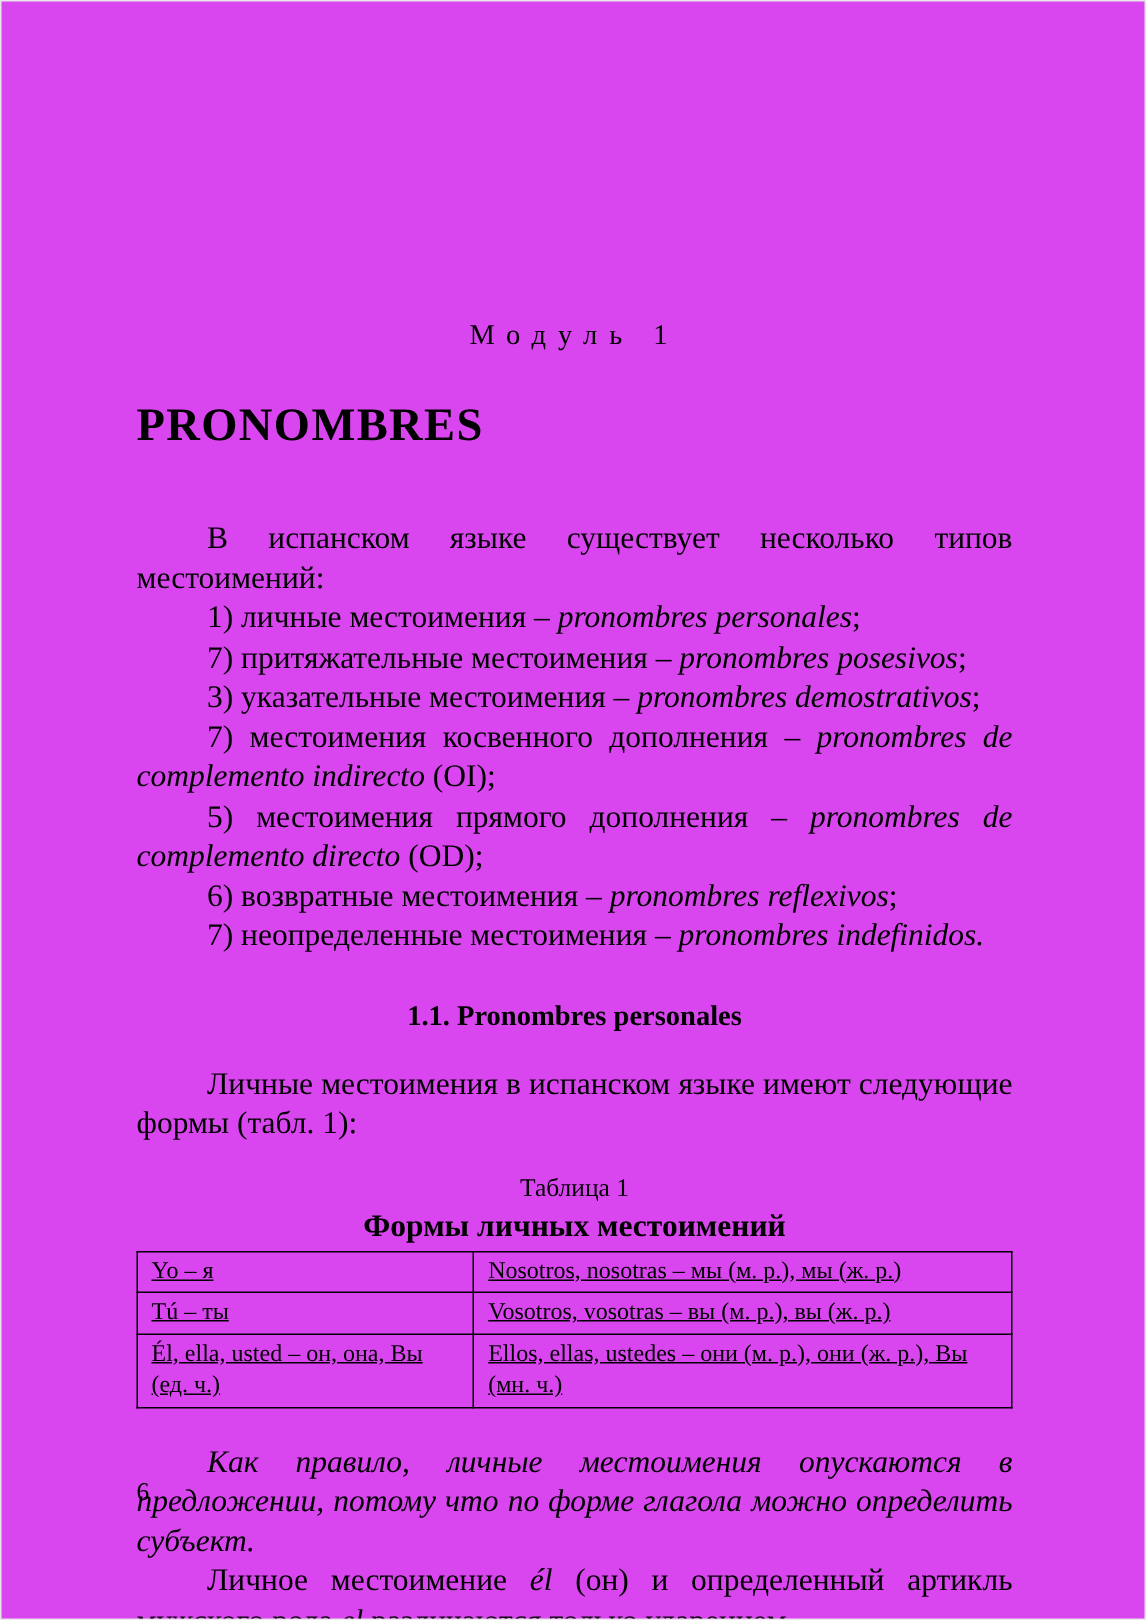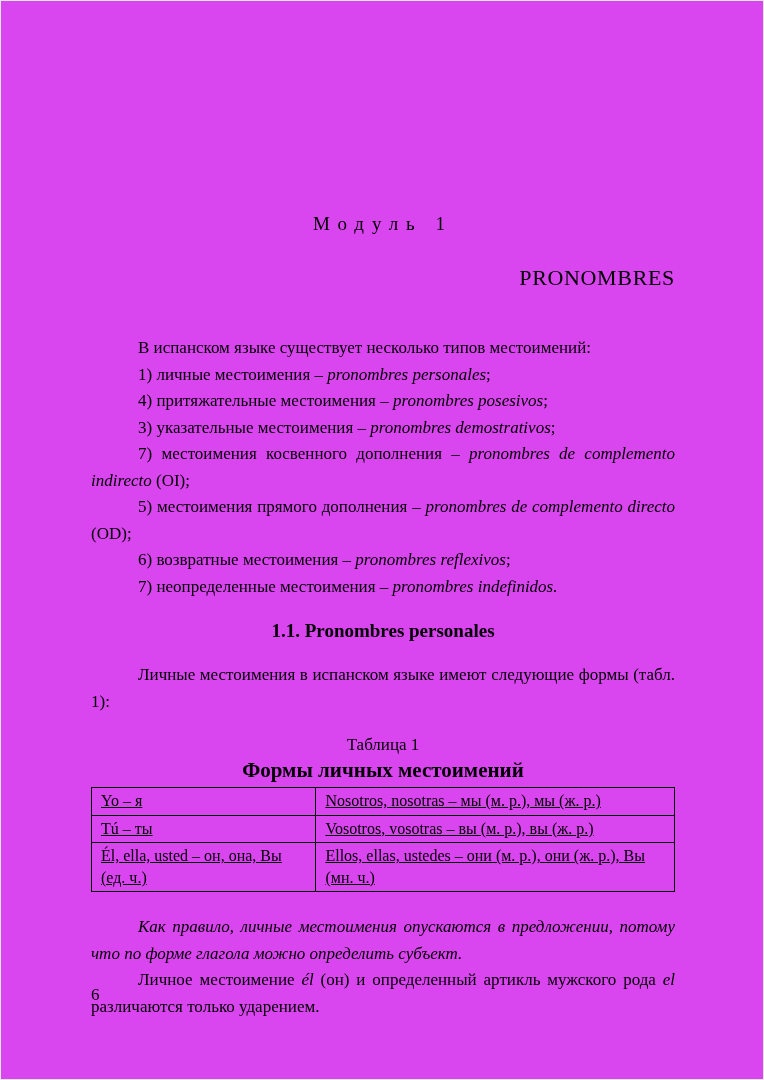--- a/index.html
+++ b/index.html
@@ -28,9 +28,9 @@
     margin: 0 0 30px 0;
   }
   .main-title {
-    text-align: right;
-    font-size: 22px;
-    font-weight: 400;
+    text-align: left;
+    font-size: 31px;
+    font-weight: 700;
     letter-spacing: 0.03em;
     margin: 0 0 44px 0;
   }

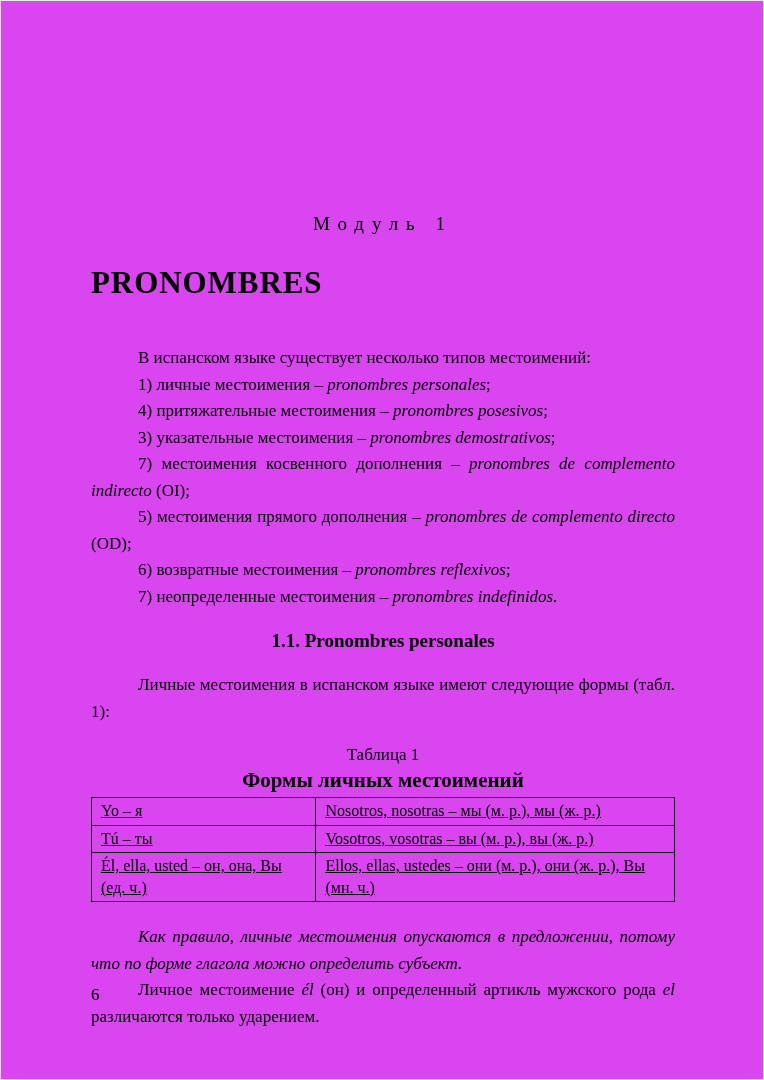--- a/index.html
+++ b/index.html
@@ -35,7 +35,7 @@
     margin: 0 0 44px 0;
   }
   .body-p {
-    font-size: 17px;
+    font-size: 21px;
     line-height: 26.5px;
     text-align: justify;
     text-indent: 47px;

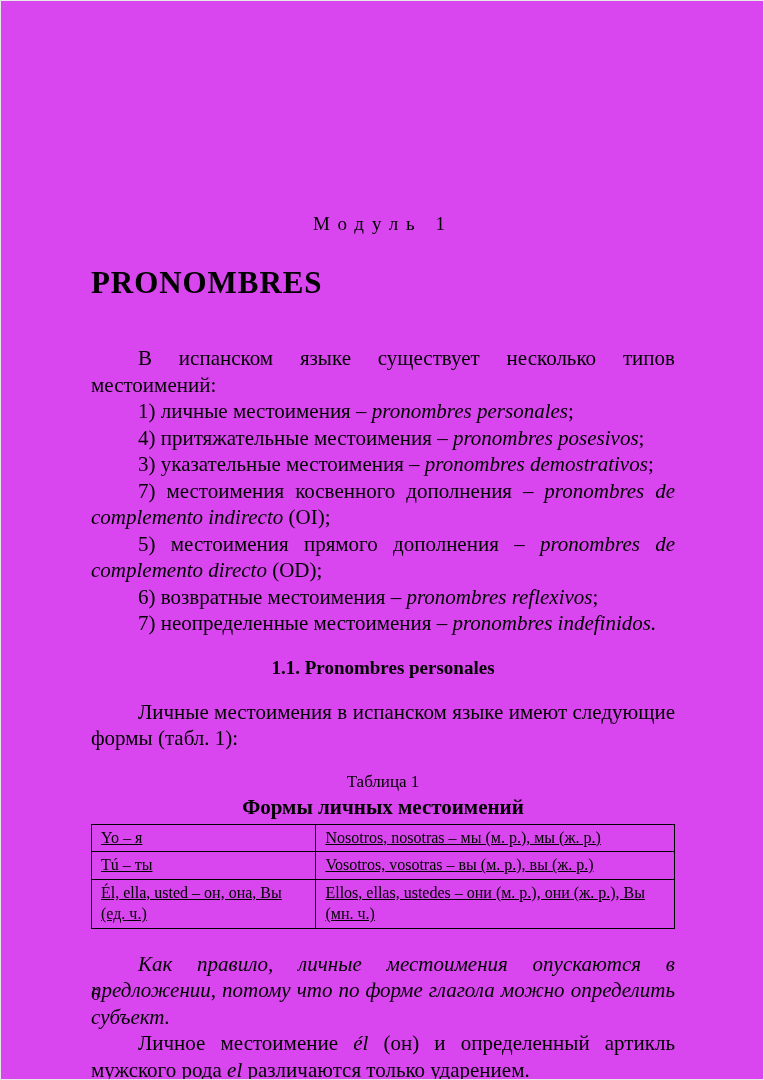--- a/index.html
+++ b/index.html
@@ -92,7 +92,7 @@
 
     <p class="body-p"><span>В испанском языке существует несколько типов местоимений:</span></p>
     <p class="body-p"><span>1) личные местоимения – </span><i>pronombres personales</i><span>;</span></p>
-    <p class="body-p"><span>4) притяжательные местоимения – </span><i>pronombres posesivos</i><span>;</span></p>
+    <p class="body-p"><span>7) притяжательные местоимения – </span><i>pronombres posesivos</i><span>;</span></p>
     <p class="body-p"><span>3) указательные местоимения – </span><i>pronombres demostrativos</i><span>;</span></p>
     <p class="body-p"><span>7) местоимения косвенного дополнения – </span><i>pronombres de complemento indirecto</i><span> (OI);</span></p>
     <p class="body-p"><span>5) местоимения прямого дополнения – </span><i>pronombres de complemento directo</i><span> (OD);</span></p>

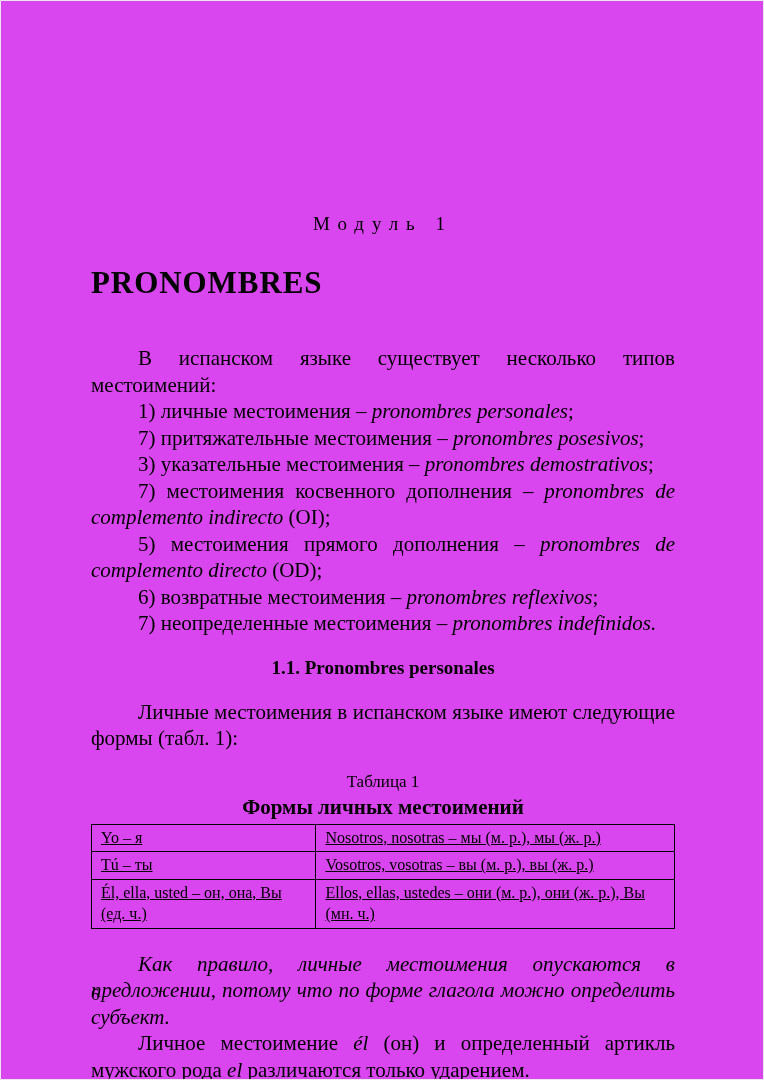--- a/index.html
+++ b/index.html
@@ -45,7 +45,7 @@
     text-align: center;
     font-size: 19px;
     font-weight: 700;
-    margin: 20px 0 20px 0;
+    margin: 30px 0 20px 0;
   }
   .table-number {
     text-align: center;

